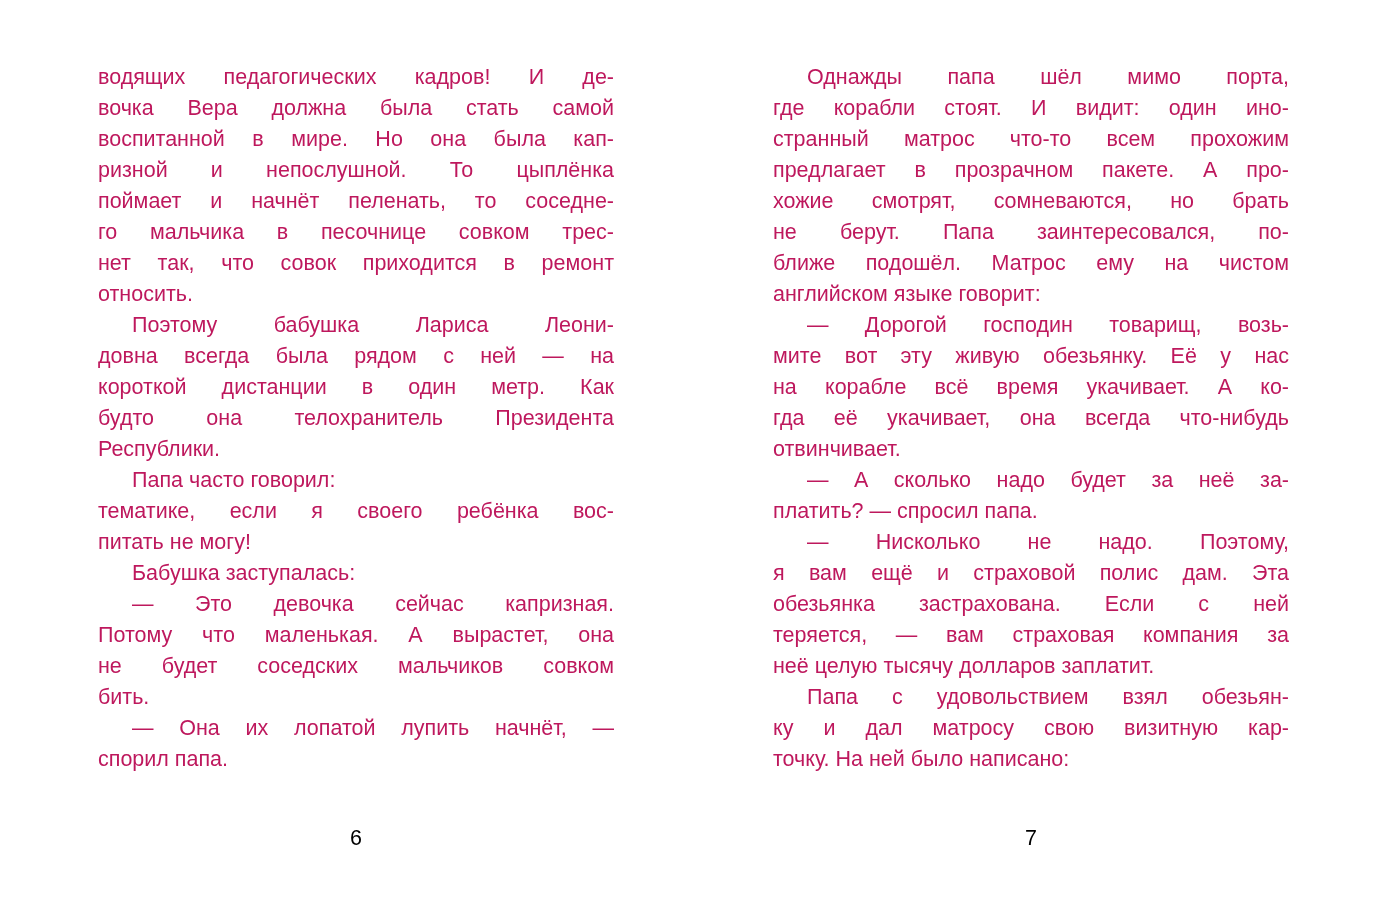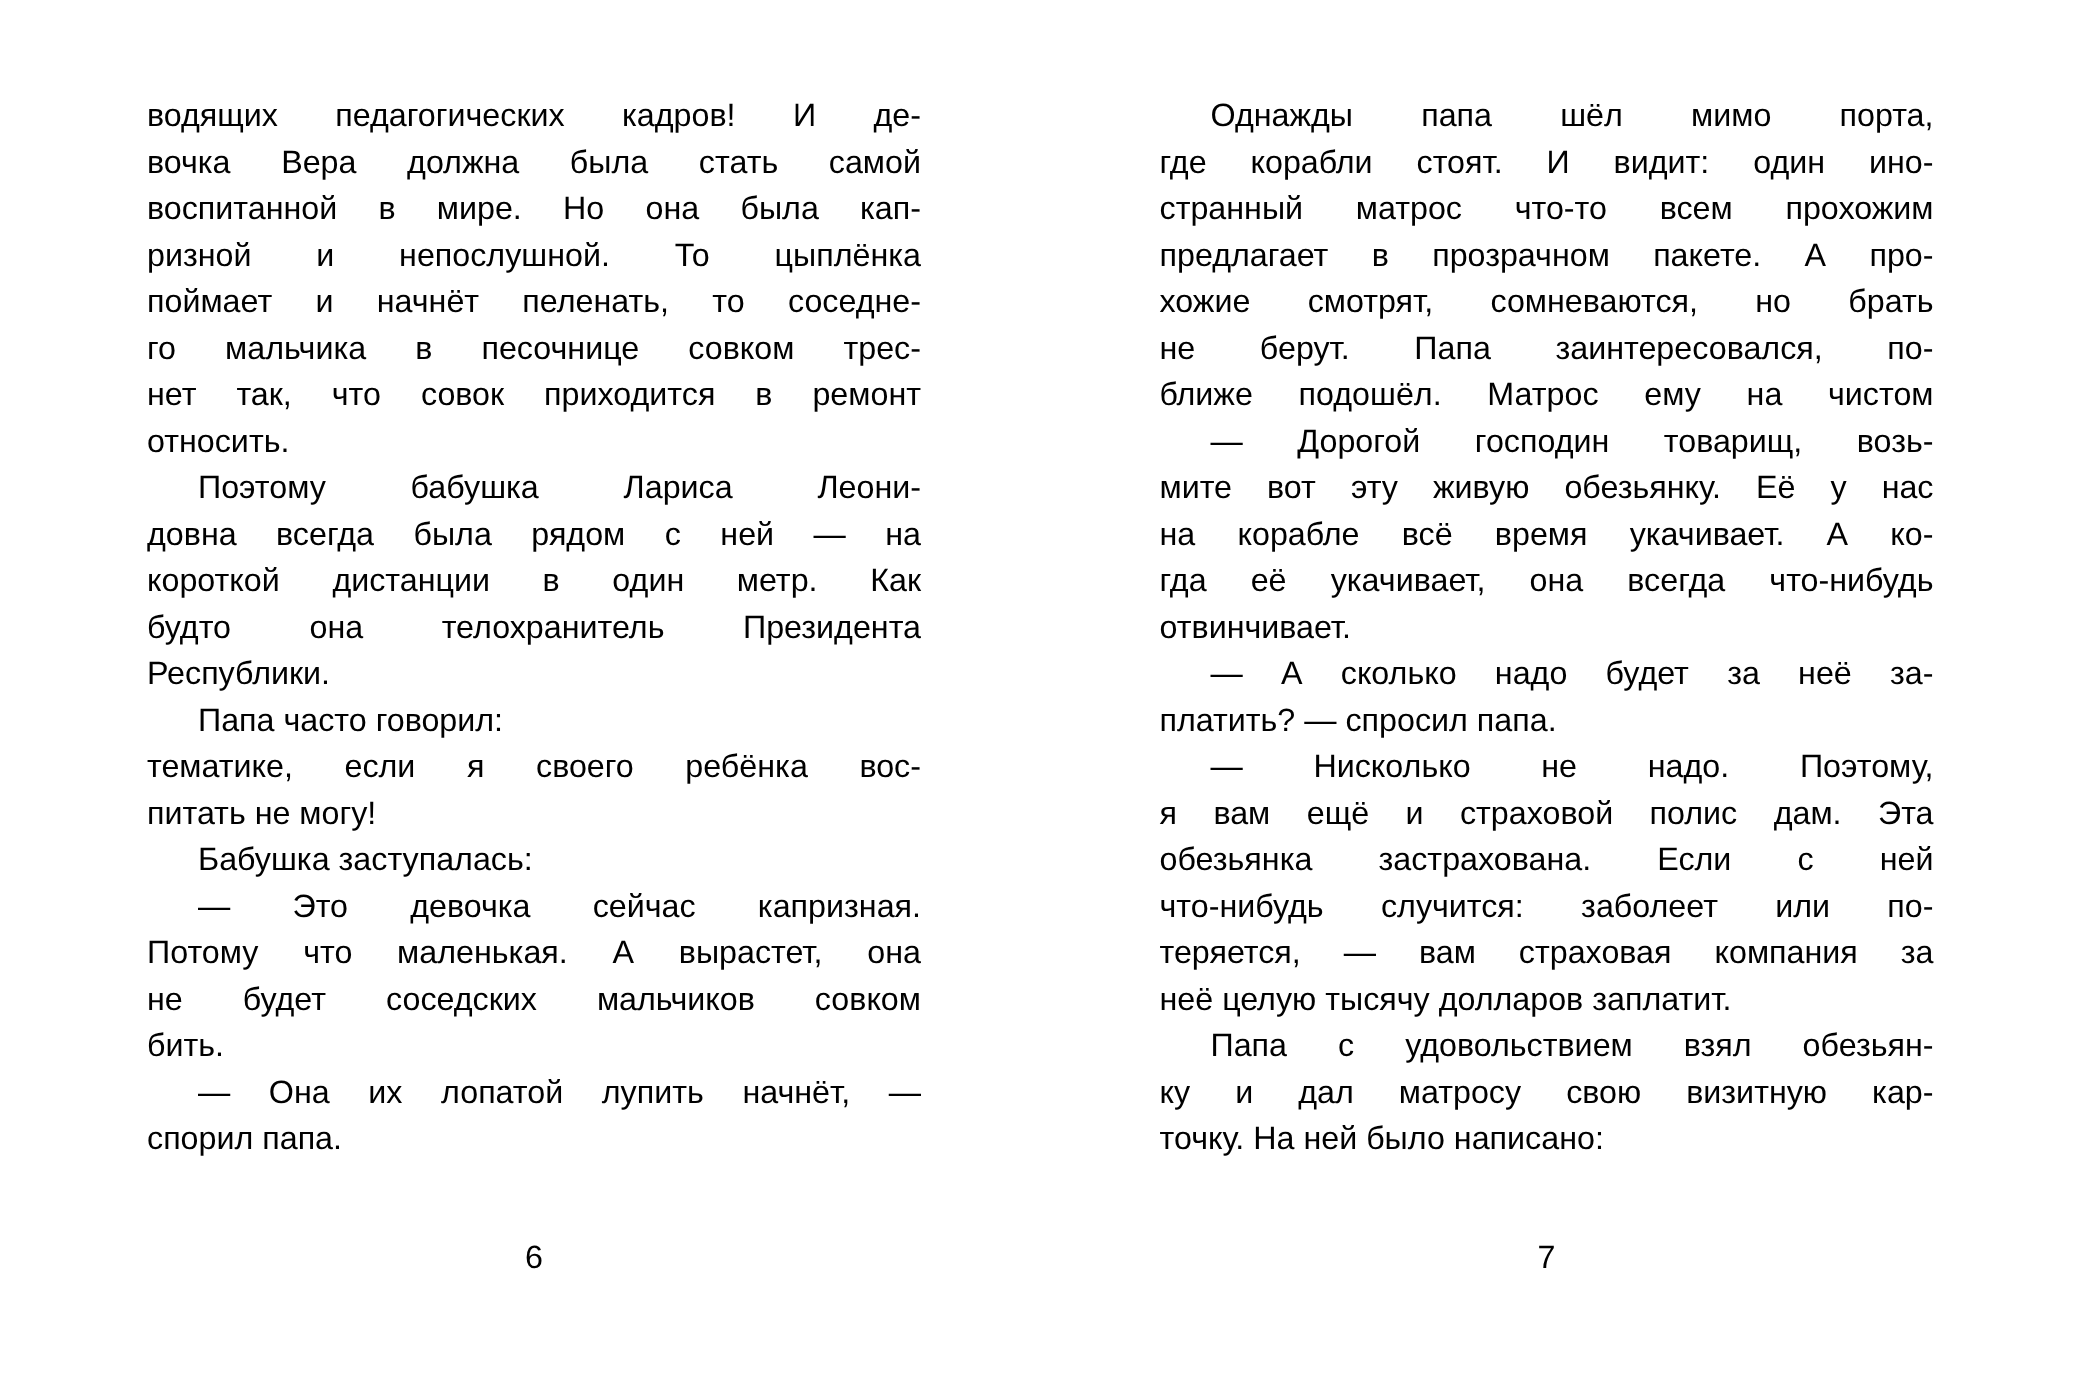--- a/index.html
+++ b/index.html
@@ -29,7 +29,7 @@
   .body-text {
     font-size: 21.5px;
     line-height: 31px;
-    color: #000000;
+    color: #be185d;
     letter-spacing: 0px;
   }
 

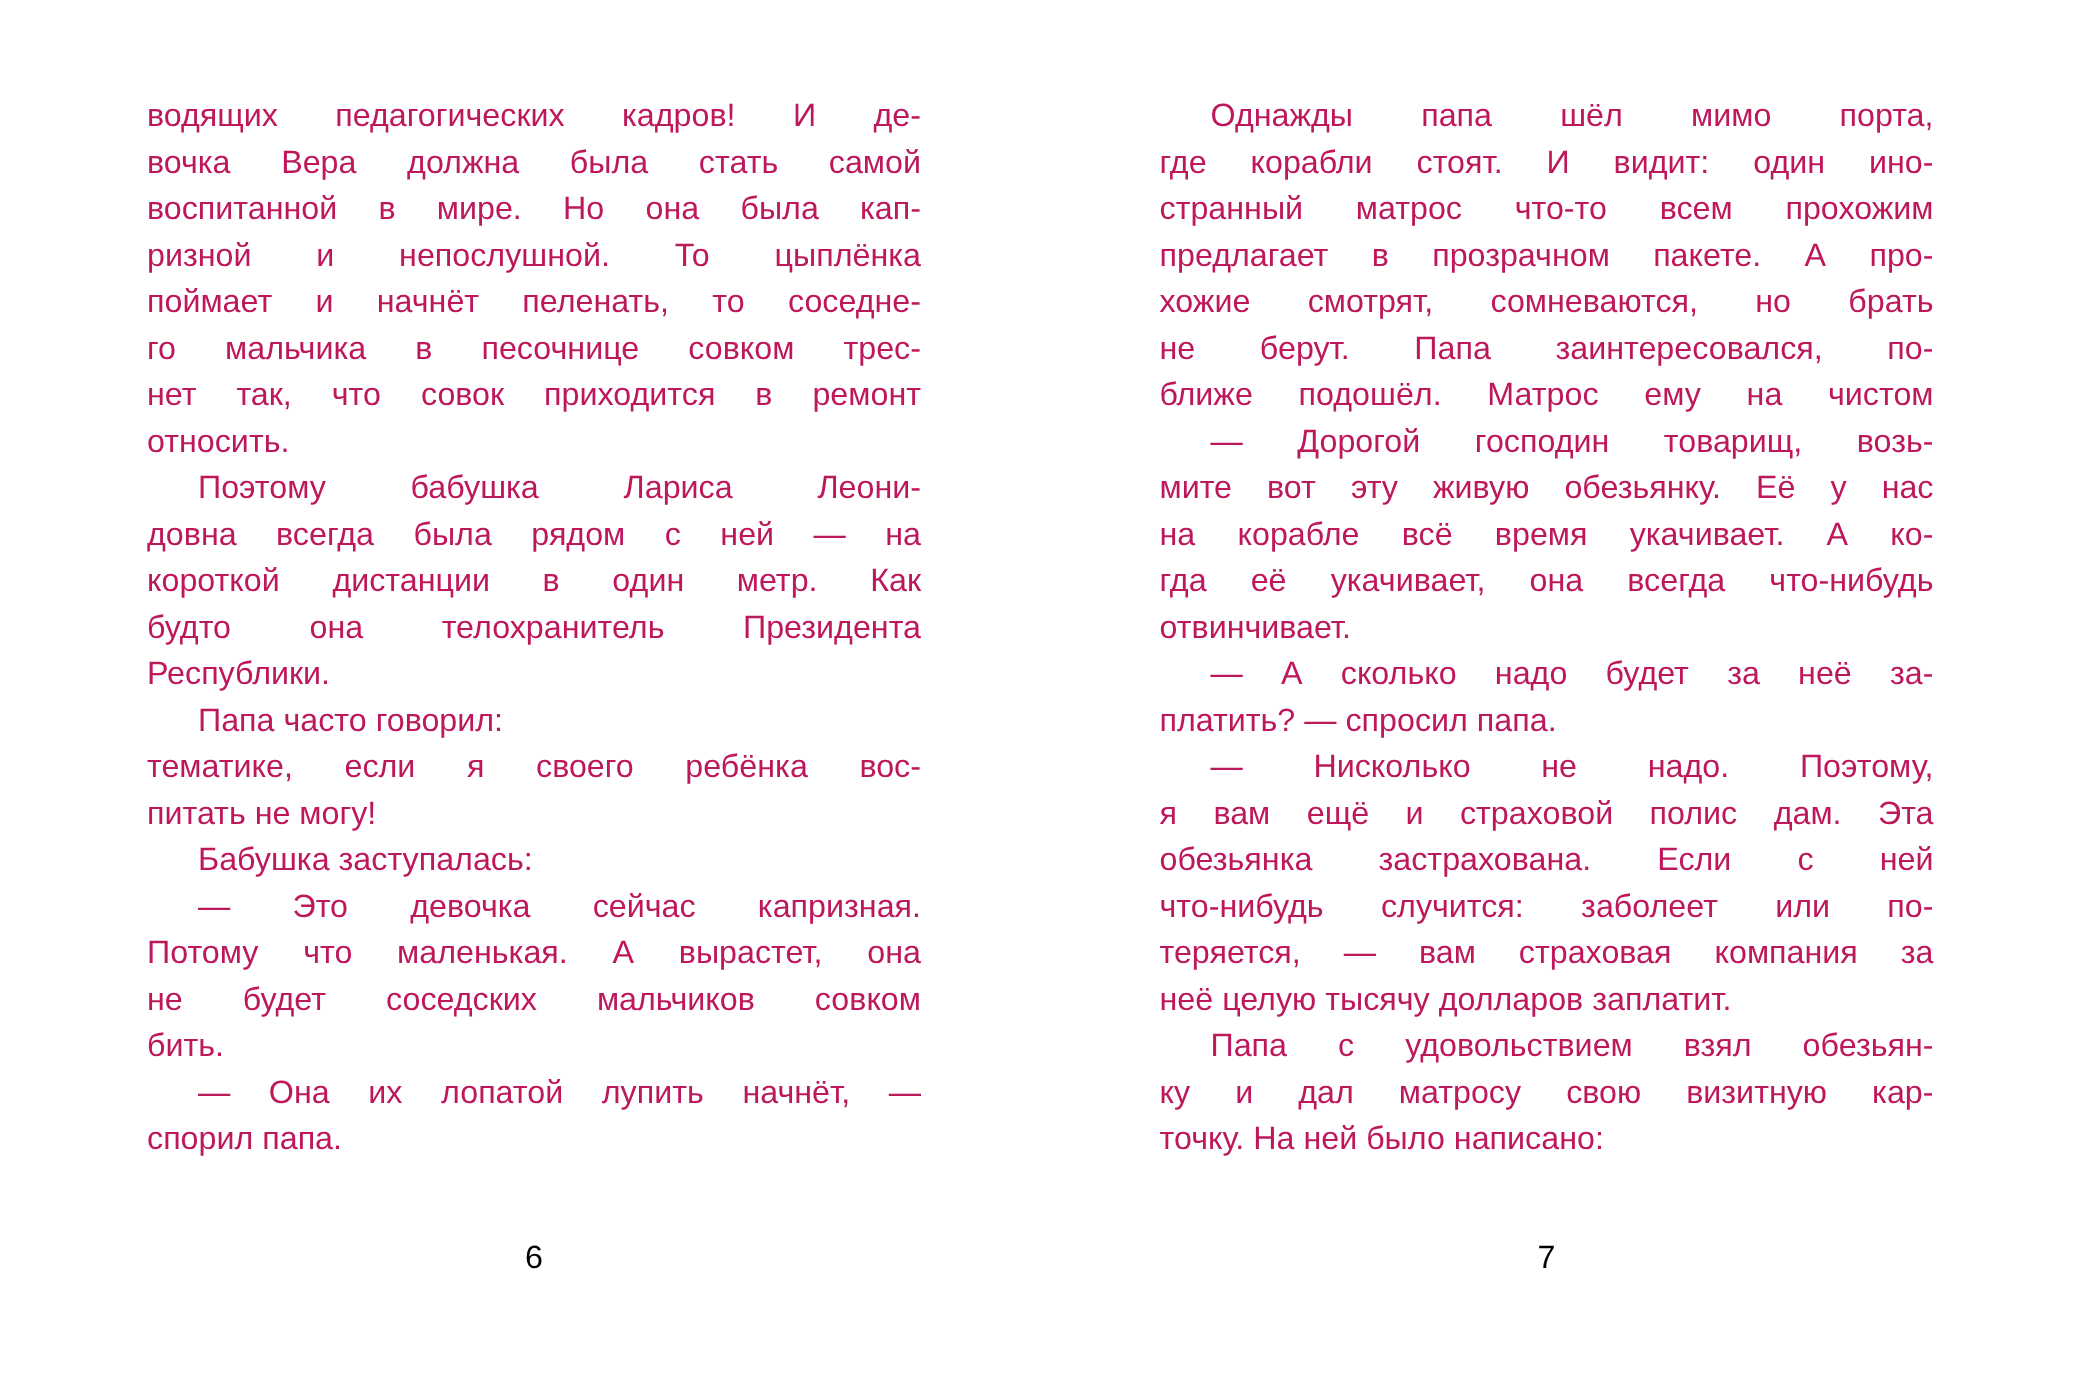--- a/index.html
+++ b/index.html
@@ -107,6 +107,7 @@
         <span class="text-line">хожие смотрят, сомневаются, но брать</span>
         <span class="text-line">не берут. Папа заинтересовался, по-</span>
         <span class="text-line">ближе подошёл. Матрос ему на чистом</span>
+        <span class="text-line line-last">английском языке говорит:</span>
         <span class="text-line line-indent">— Дорогой господин товарищ, возь-</span>
         <span class="text-line">мите вот эту живую обезьянку. Её у нас</span>
         <span class="text-line">на корабле всё время укачивает. А ко-</span>

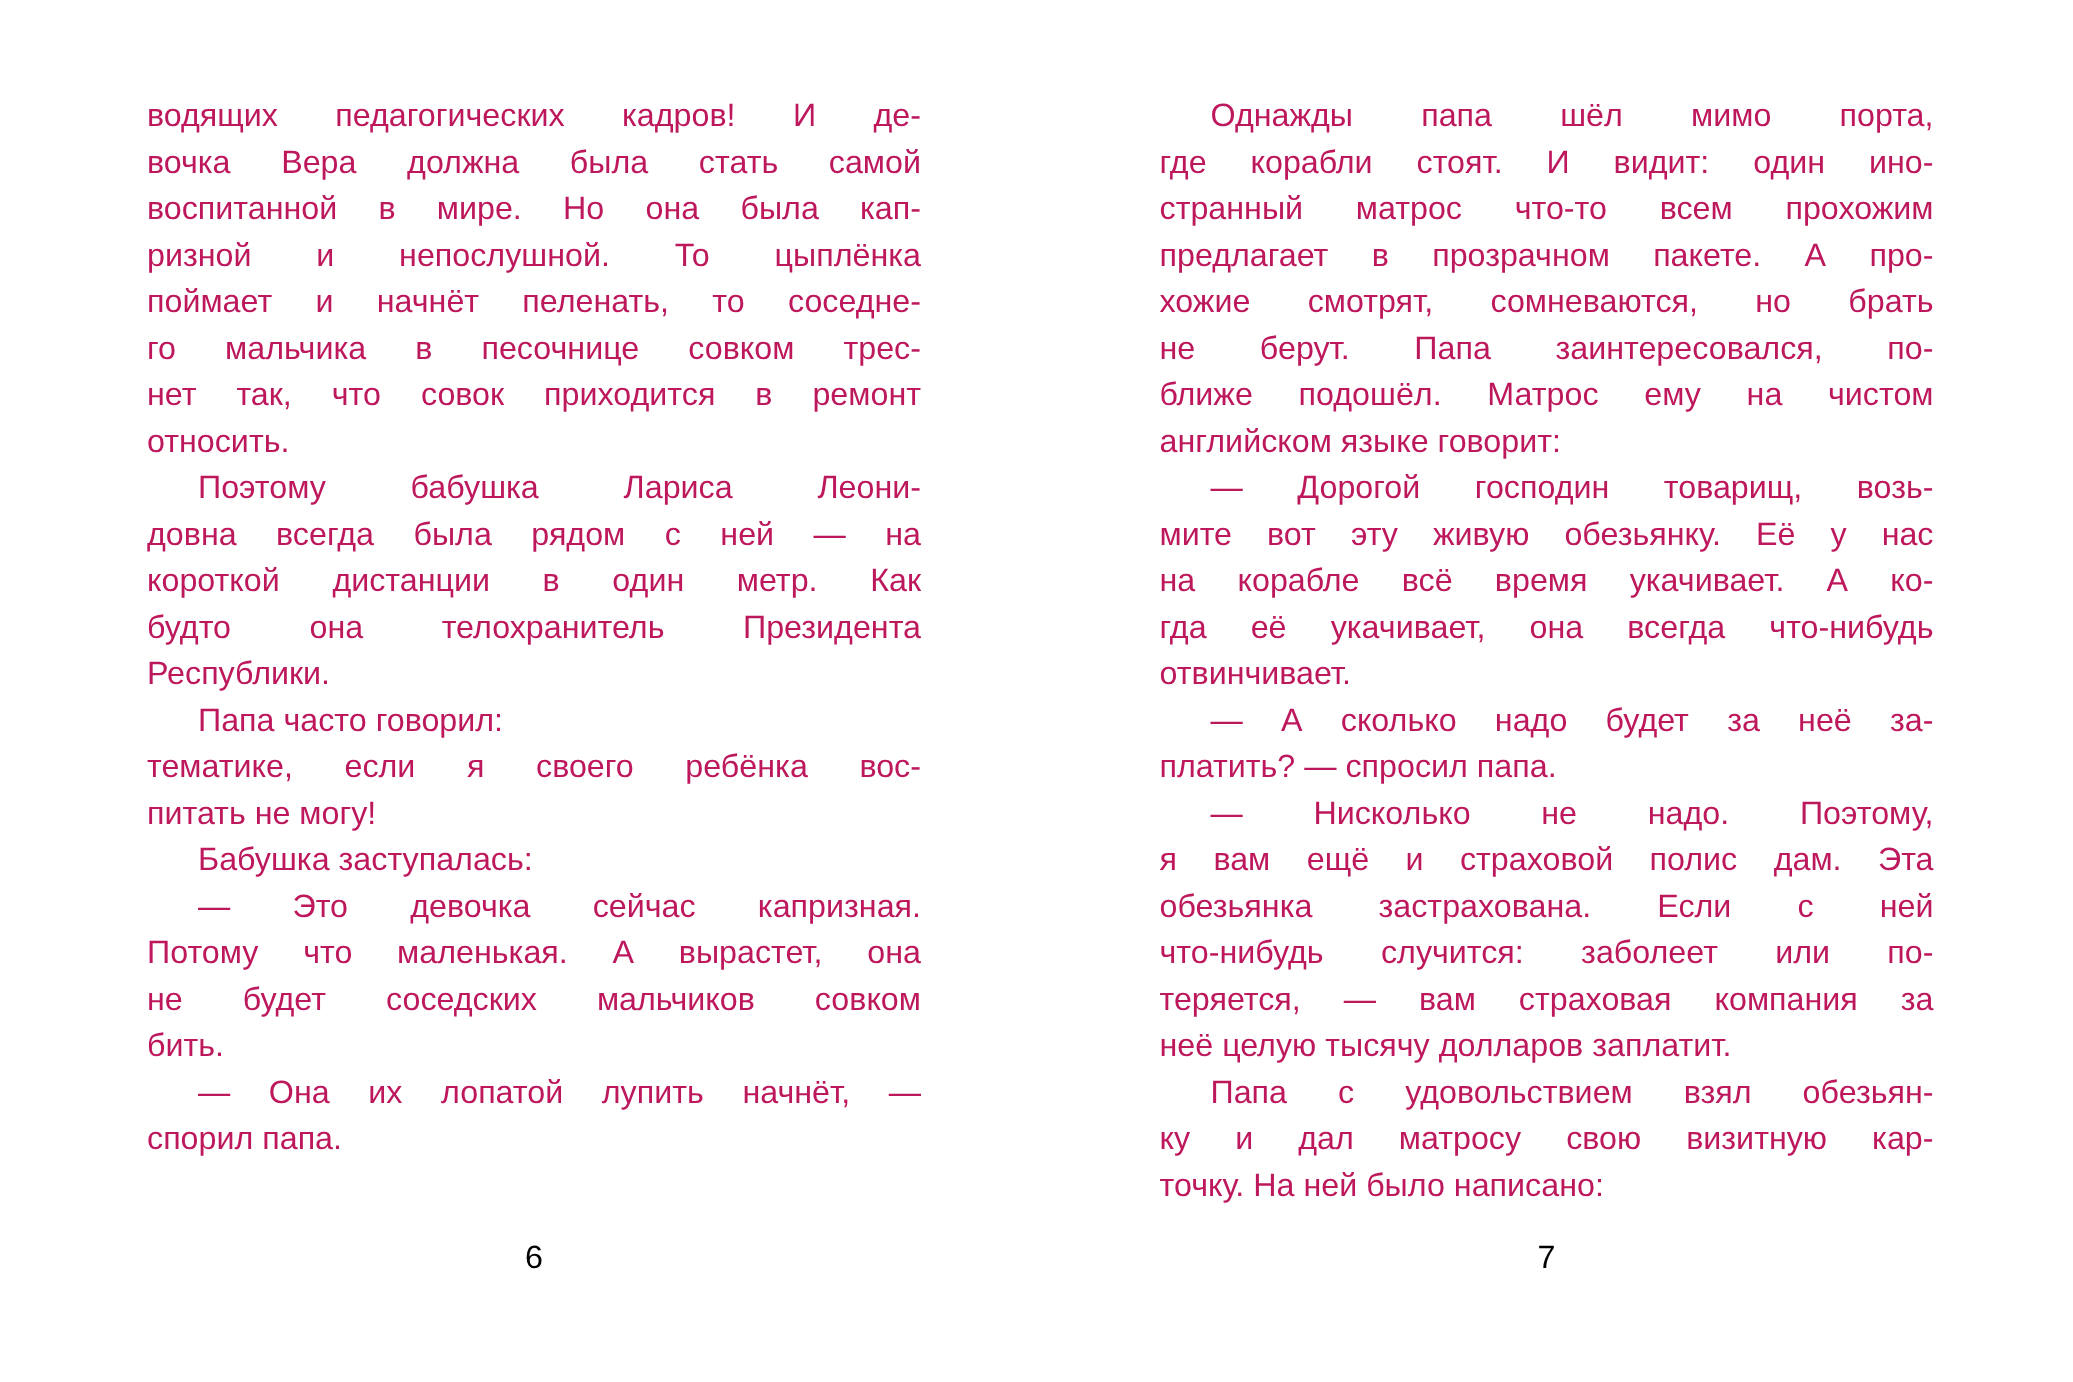--- a/index.html
+++ b/index.html
@@ -118,7 +118,6 @@
         <span class="text-line line-indent">— Нисколько не надо. Поэтому,</span>
         <span class="text-line">я вам ещё и страховой полис дам. Эта</span>
         <span class="text-line">обезьянка застрахована. Если с ней</span>
-        <span class="text-line">что-нибудь случится: заболеет или по-</span>
         <span class="text-line">теряется, — вам страховая компания за</span>
         <span class="text-line line-last">неё целую тысячу долларов заплатит.</span>
         <span class="text-line line-indent">Папа с удовольствием взял обезьян-</span>

